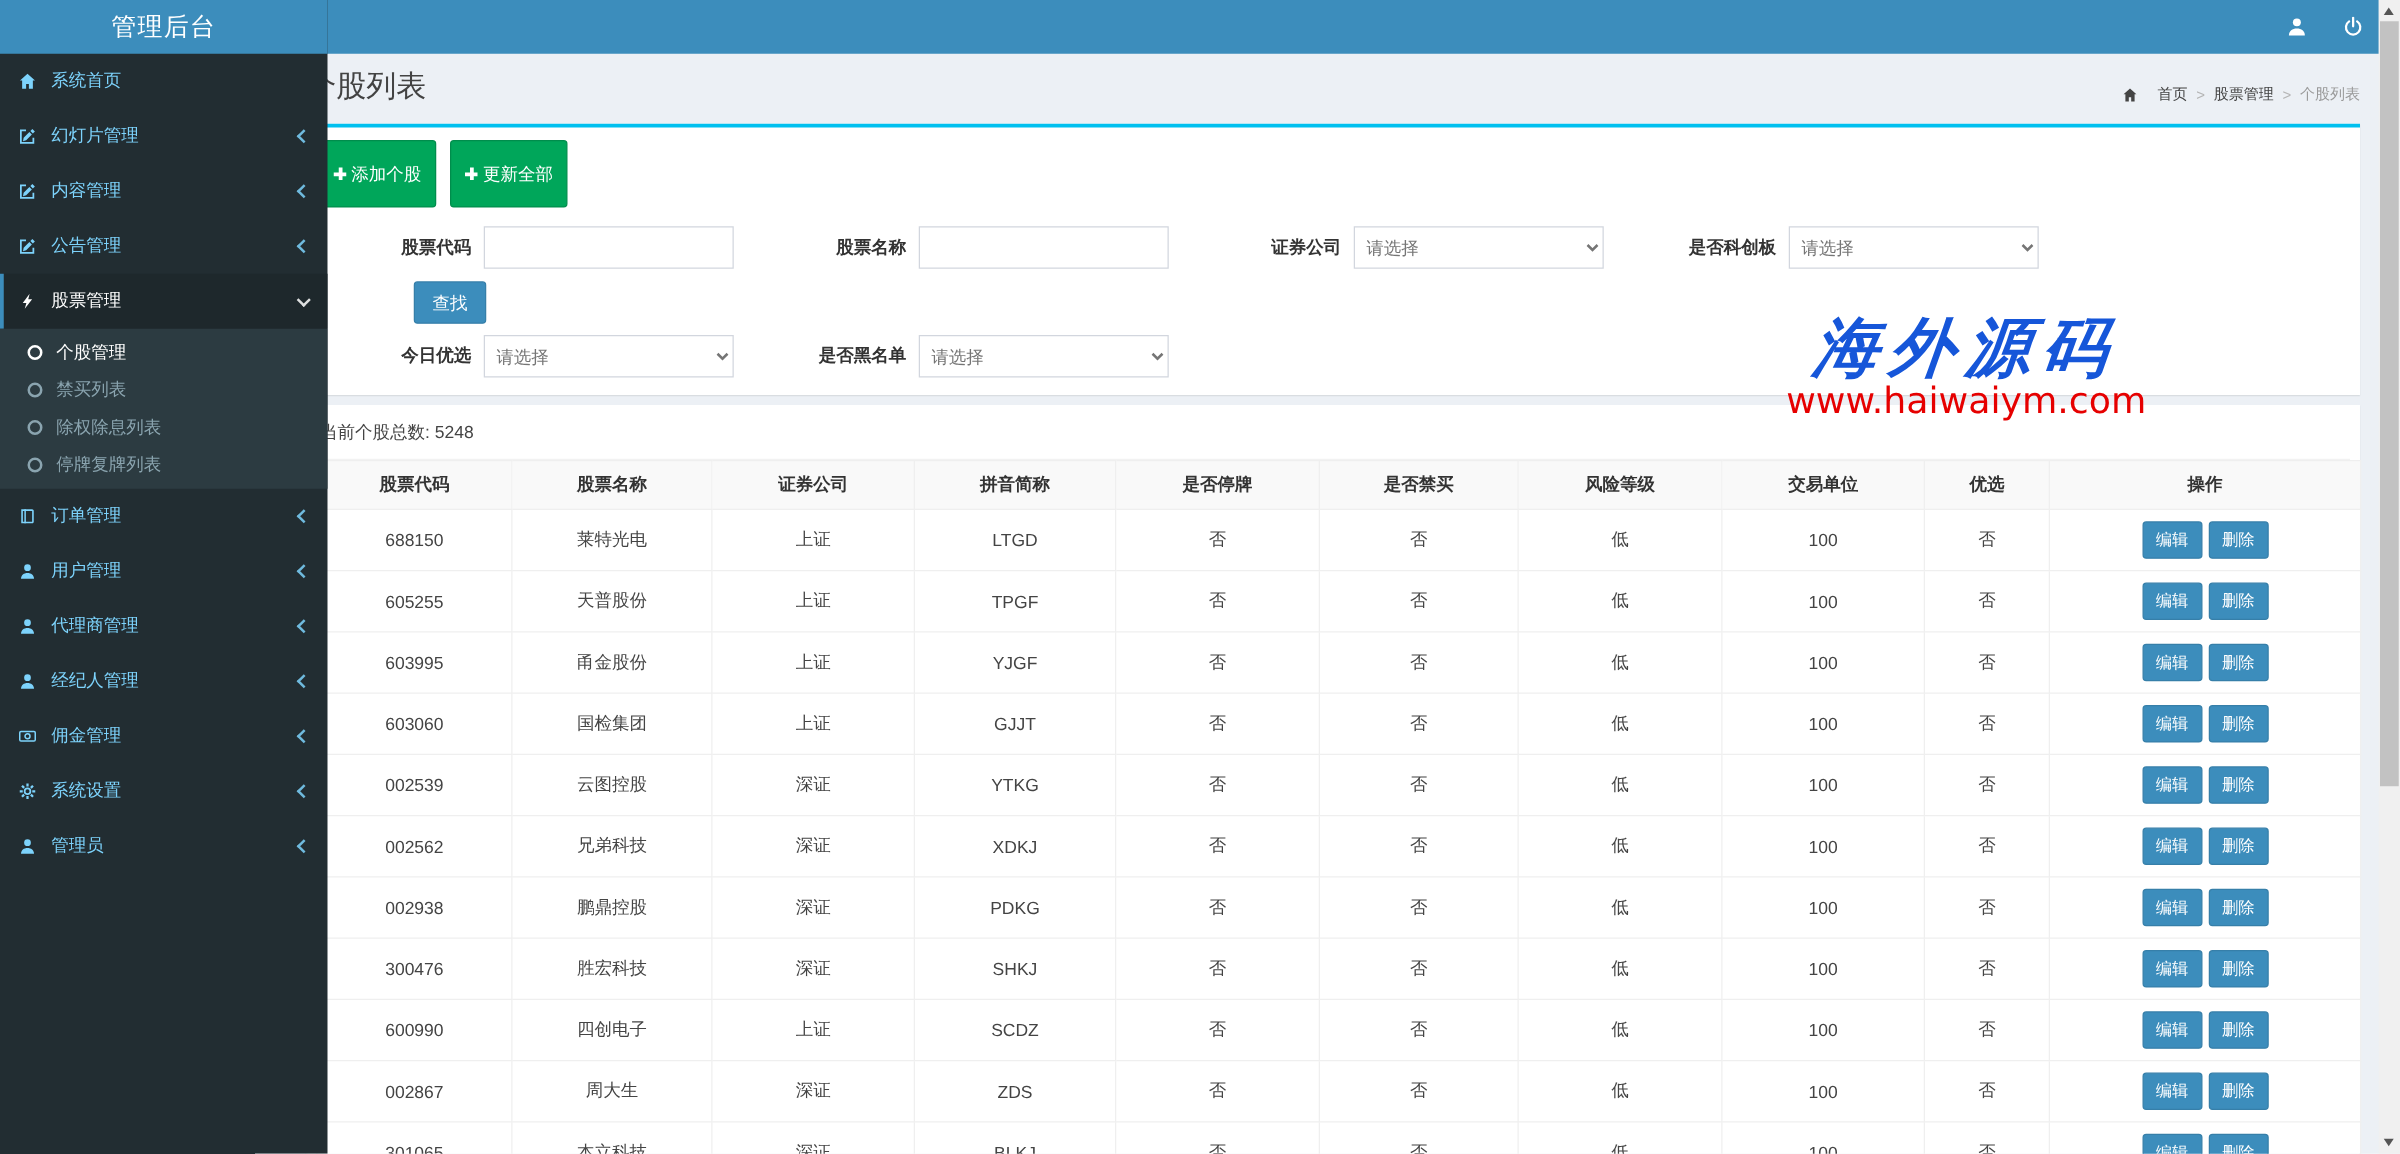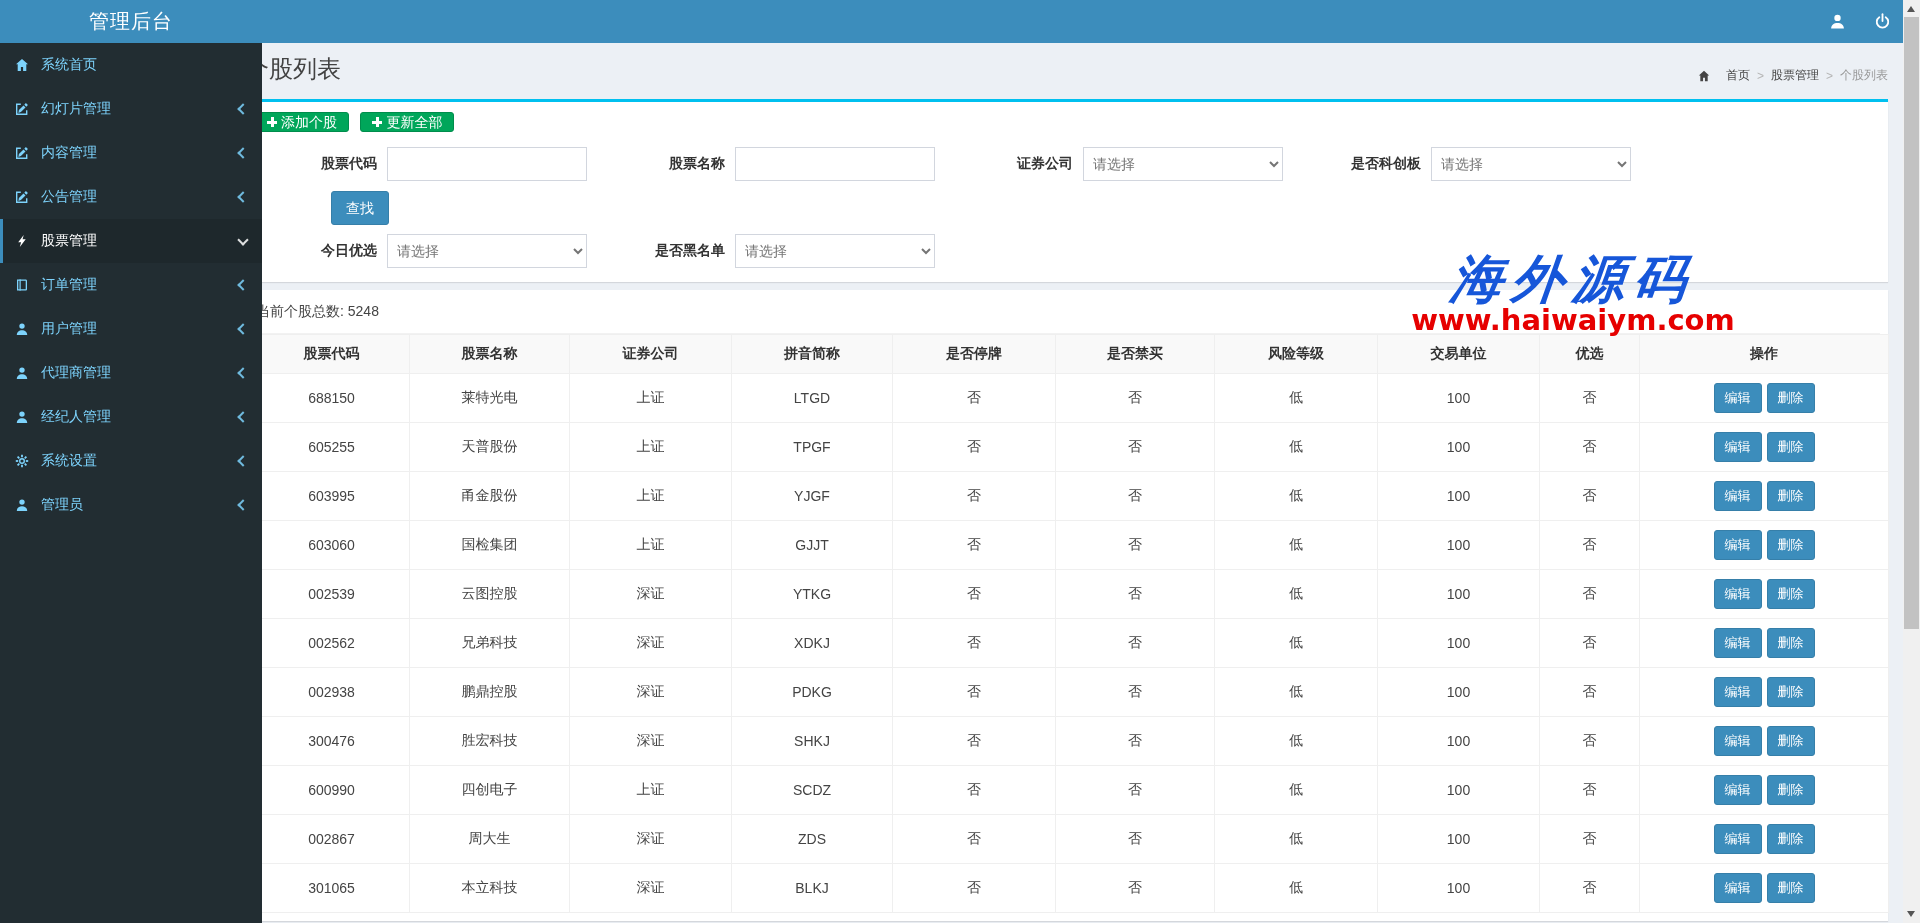--- a/index.html
+++ b/index.html
@@ -43,7 +43,7 @@
   .box.filter-box{border-top:3px solid #00c0ef;padding:10px 10px 14px;margin-bottom:8px}
   
   .btn{display:inline-flex;align-items:center;border-radius:3px;font-size:14px;cursor:pointer;color:#fff;line-height:1}
-  .btn-success{background:#00a65a;border:1px solid #008d4c;padding:2px 11px;margin-right:7px}
+  .btn-success{background:#00a65a;border:1px solid #008d4c;padding:19px 11px;margin-right:7px}
   .btn-primary{background:#3c8dbc;border:1px solid #367fa9;padding:9px 14px}
   .plus-ico{position:relative;width:10px;height:10px;margin-right:4px;display:inline-block}
   .plus-ico::before,.plus-ico::after{content:"";position:absolute;background:#fff}

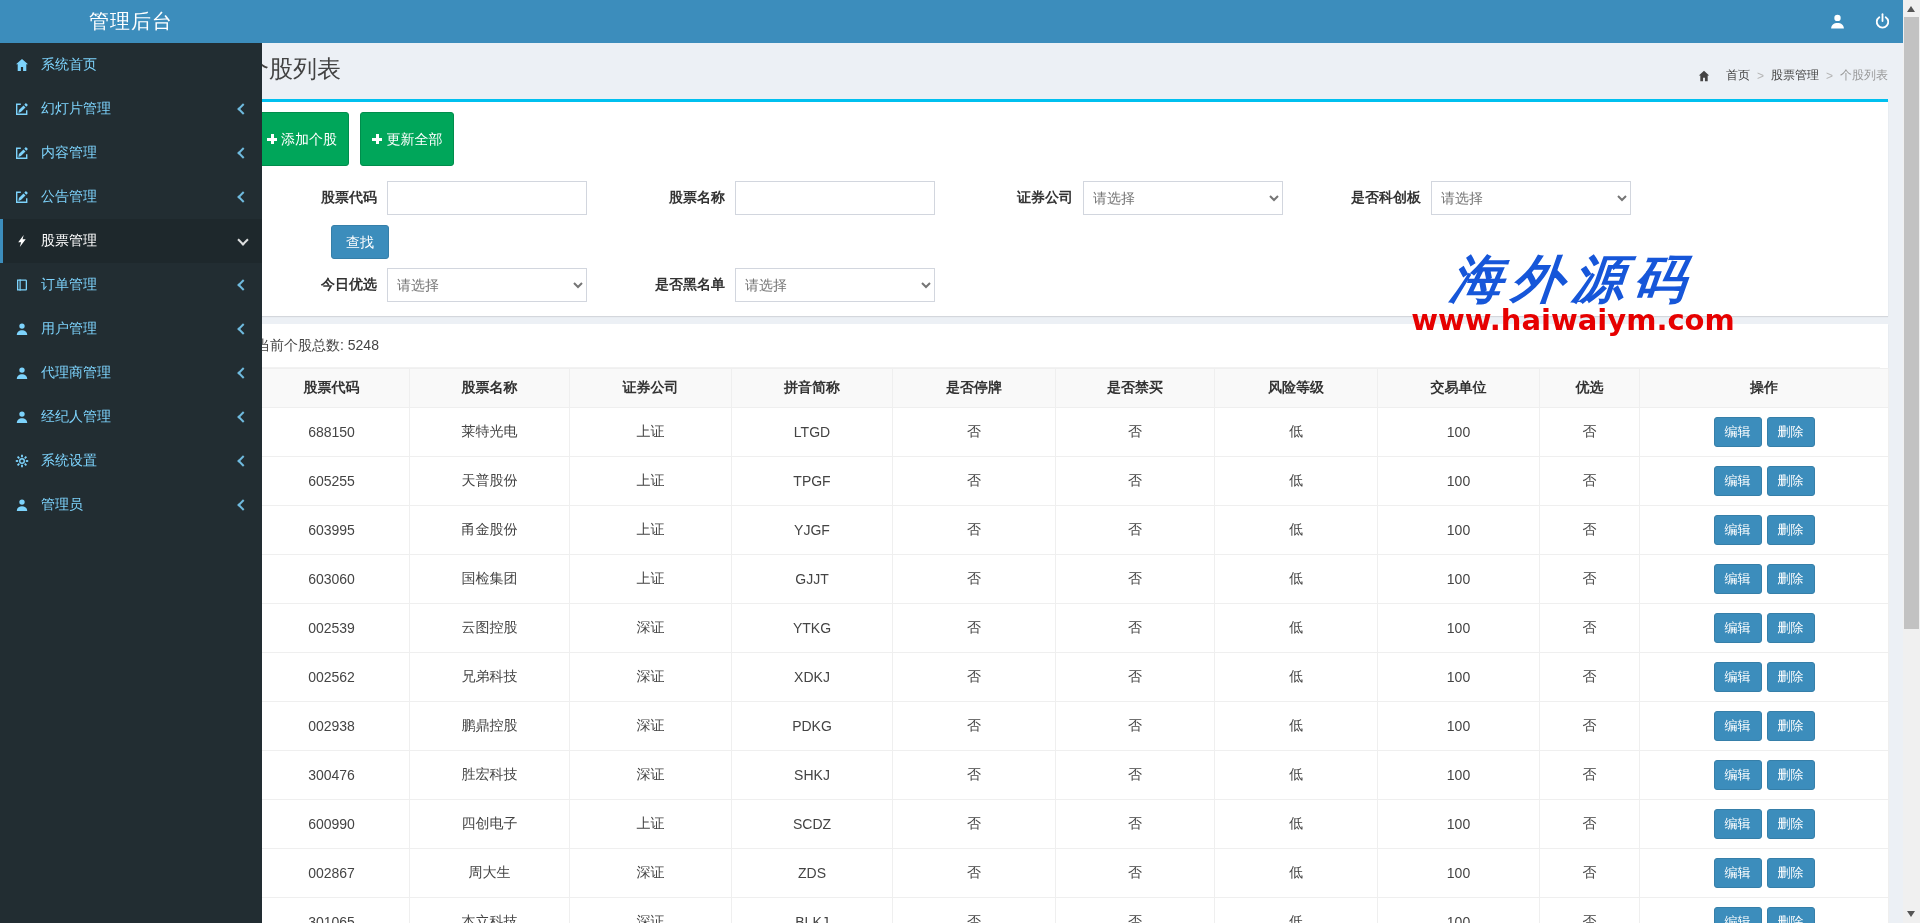--- a/index.html
+++ b/index.html
@@ -137,6 +137,24 @@
           <span>股票管理</span>
           <span class="chev down"></span>
         </div>
+        <ul class="submenu">
+          <li class="submenu-item active">
+            <span class="circle-o"></span>
+            <span>个股管理</span>
+          </li>
+          <li class="submenu-item">
+            <span class="circle-o"></span>
+            <span>禁买列表</span>
+          </li>
+          <li class="submenu-item">
+            <span class="circle-o"></span>
+            <span>除权除息列表</span>
+          </li>
+          <li class="submenu-item">
+            <span class="circle-o"></span>
+            <span>停牌复牌列表</span>
+          </li>
+        </ul>
       </li>
       <li>
         <div class="menu-item">

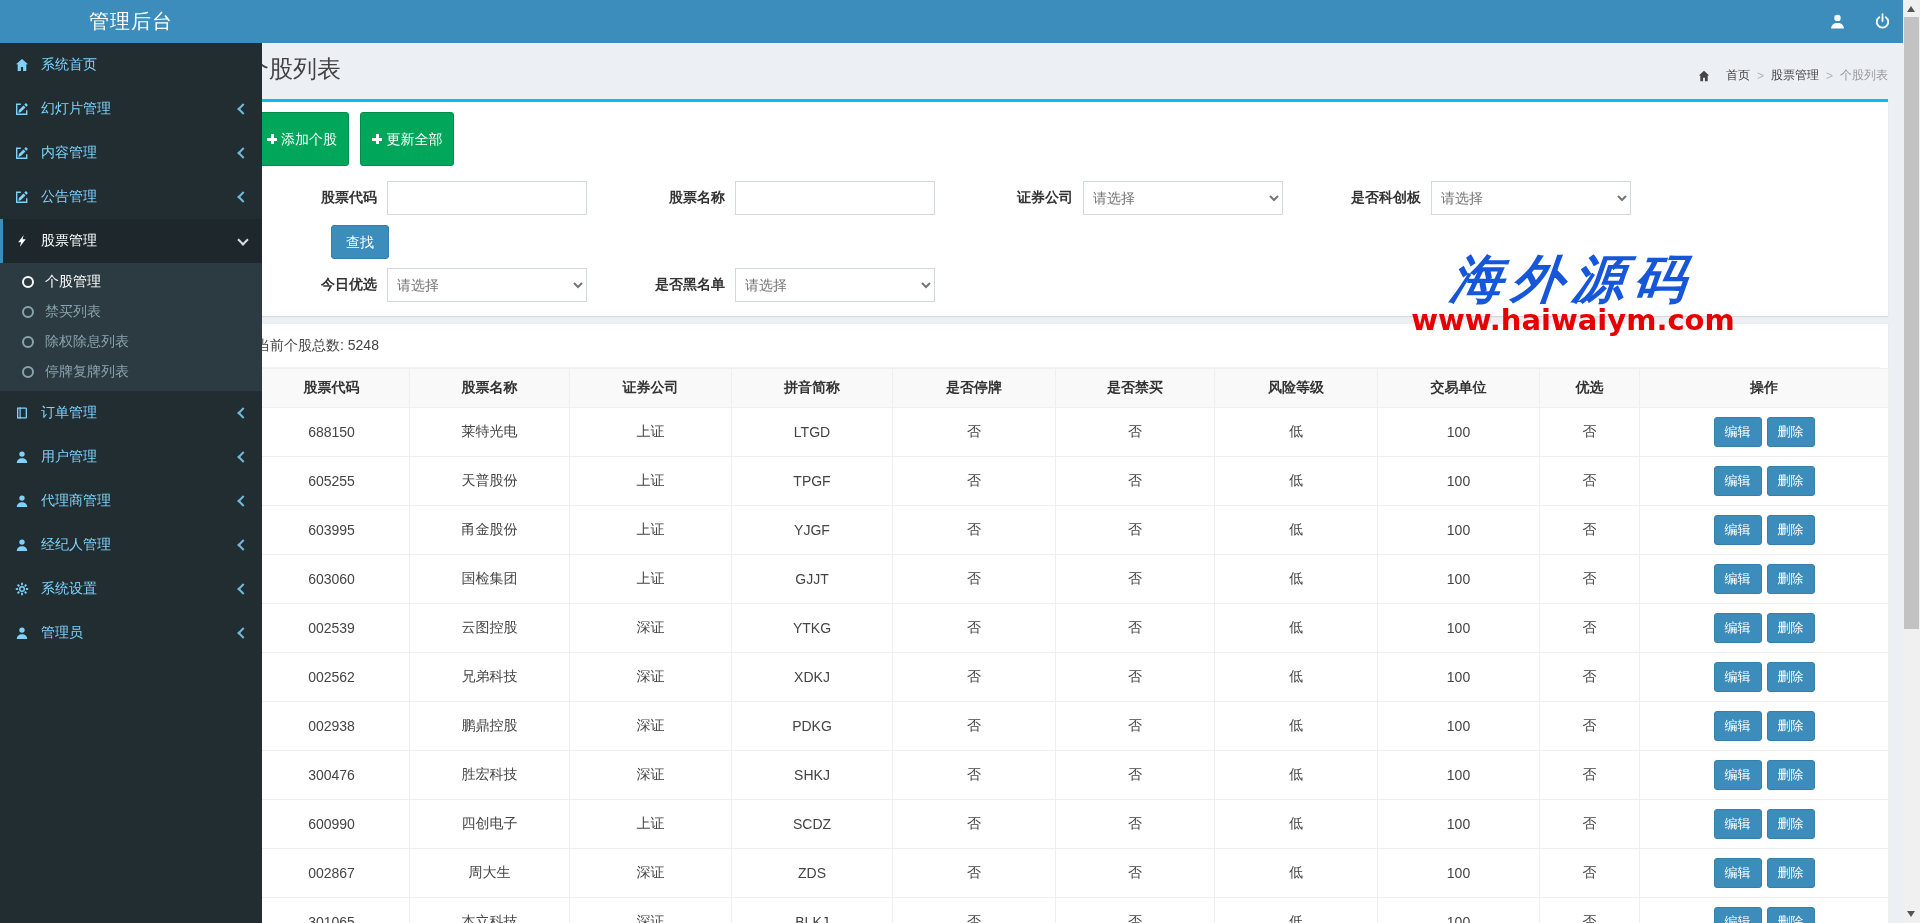--- a/index.html
+++ b/index.html
@@ -67,7 +67,7 @@
   
   .wm{position:absolute;left:1398px;top:252px;width:350px;text-align:center;z-index:40;pointer-events:none}
   .wm1{font-family:"DejaVu Serif","Liberation Serif",serif;font-style:italic;font-weight:bold;font-size:52px;line-height:1.05;color:#1656d9;letter-spacing:9px;transform:skew(-6deg)}
-  .wm2{font-family:"DejaVu Sans",sans-serif;font-weight:bold;font-size:29px;color:#e60000;margin-top:-4px}
+  .wm2{font-family:"DejaVu Sans",sans-serif;font-weight:normal;font-size:29px;color:#e60000;margin-top:-4px}
   
   .scrollbar{position:absolute;right:0;top:0;width:17px;height:923px;background:#f0f0f0;z-index:60}
   .sb-thumb{position:absolute;left:1px;top:17px;width:15px;height:612px;background:#c2c2c2}

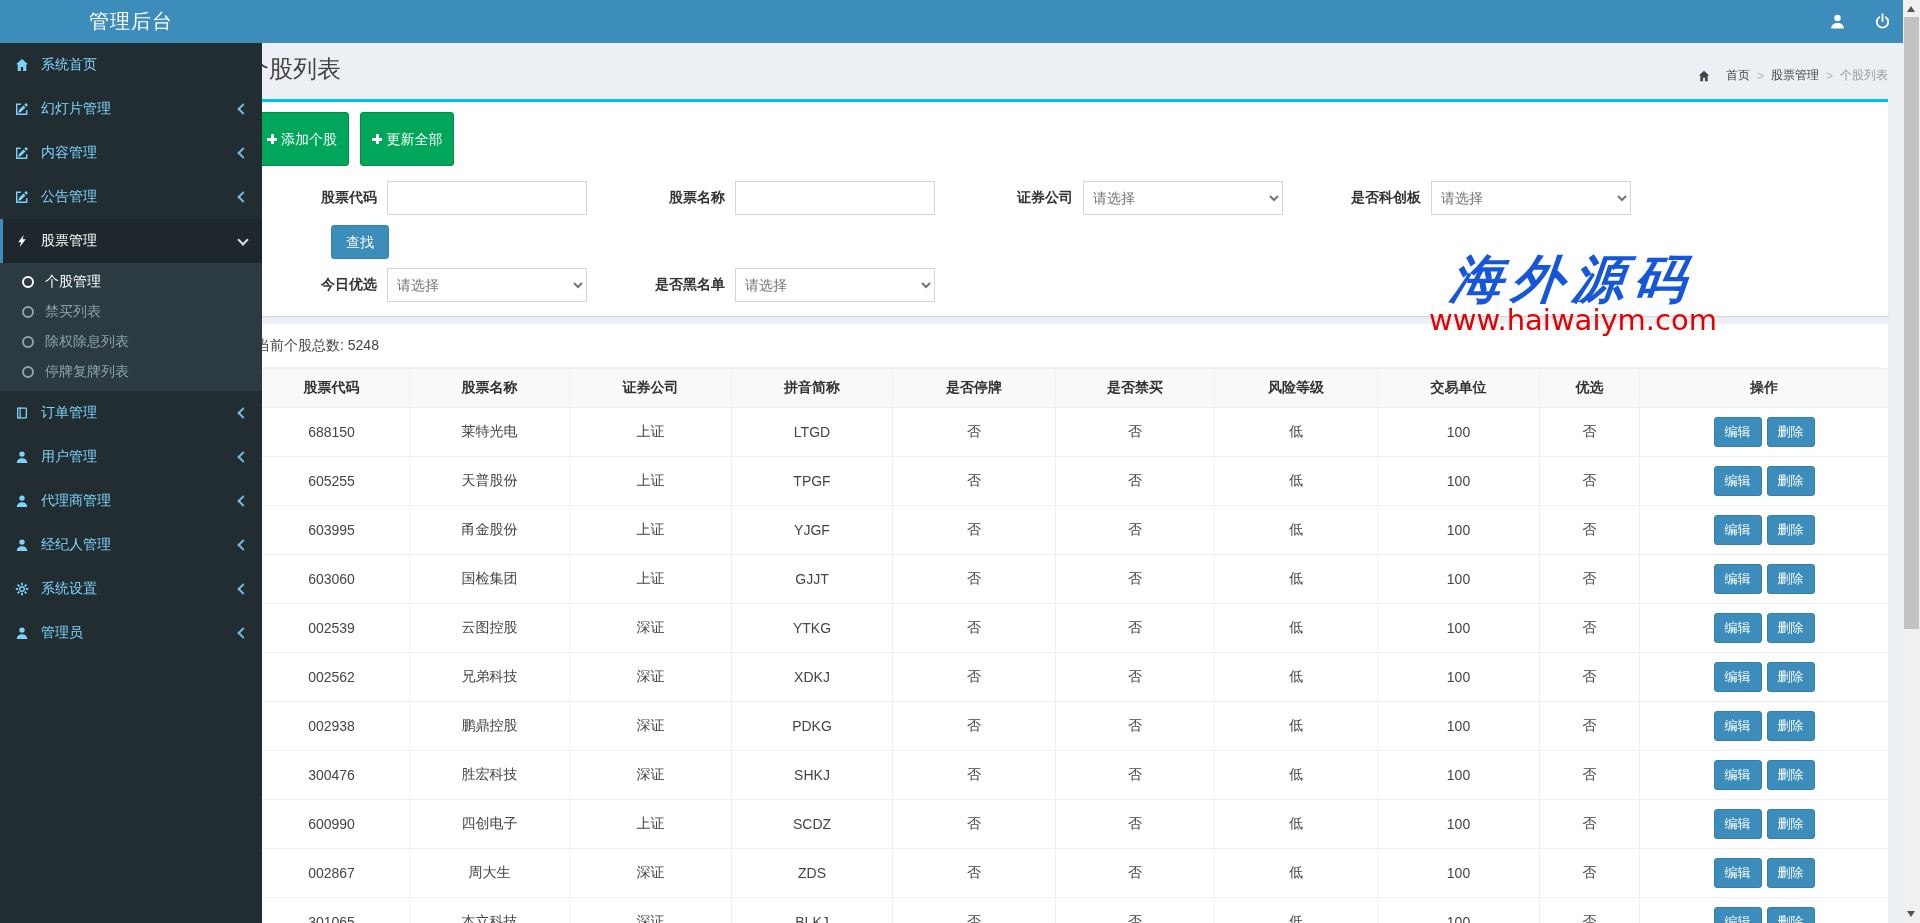--- a/index.html
+++ b/index.html
@@ -201,6 +201,18 @@
             </svg>
           </span>
           <span>经纪人管理</span>
+          <span class="chev left"></span>
+        </div>
+      </li>
+      <li>
+        <div class="menu-item">
+          <span class="mi-icon">
+            <svg viewBox="0 0 14 14" fill="none" stroke="currentColor" stroke-width="1.2">
+              <rect x="0.8" y="3.2" width="12.4" height="7.6" rx="1"></rect>
+              <circle cx="7" cy="7" r="2"></circle>
+            </svg>
+          </span>
+          <span>佣金管理</span>
           <span class="chev left"></span>
         </div>
       </li>

